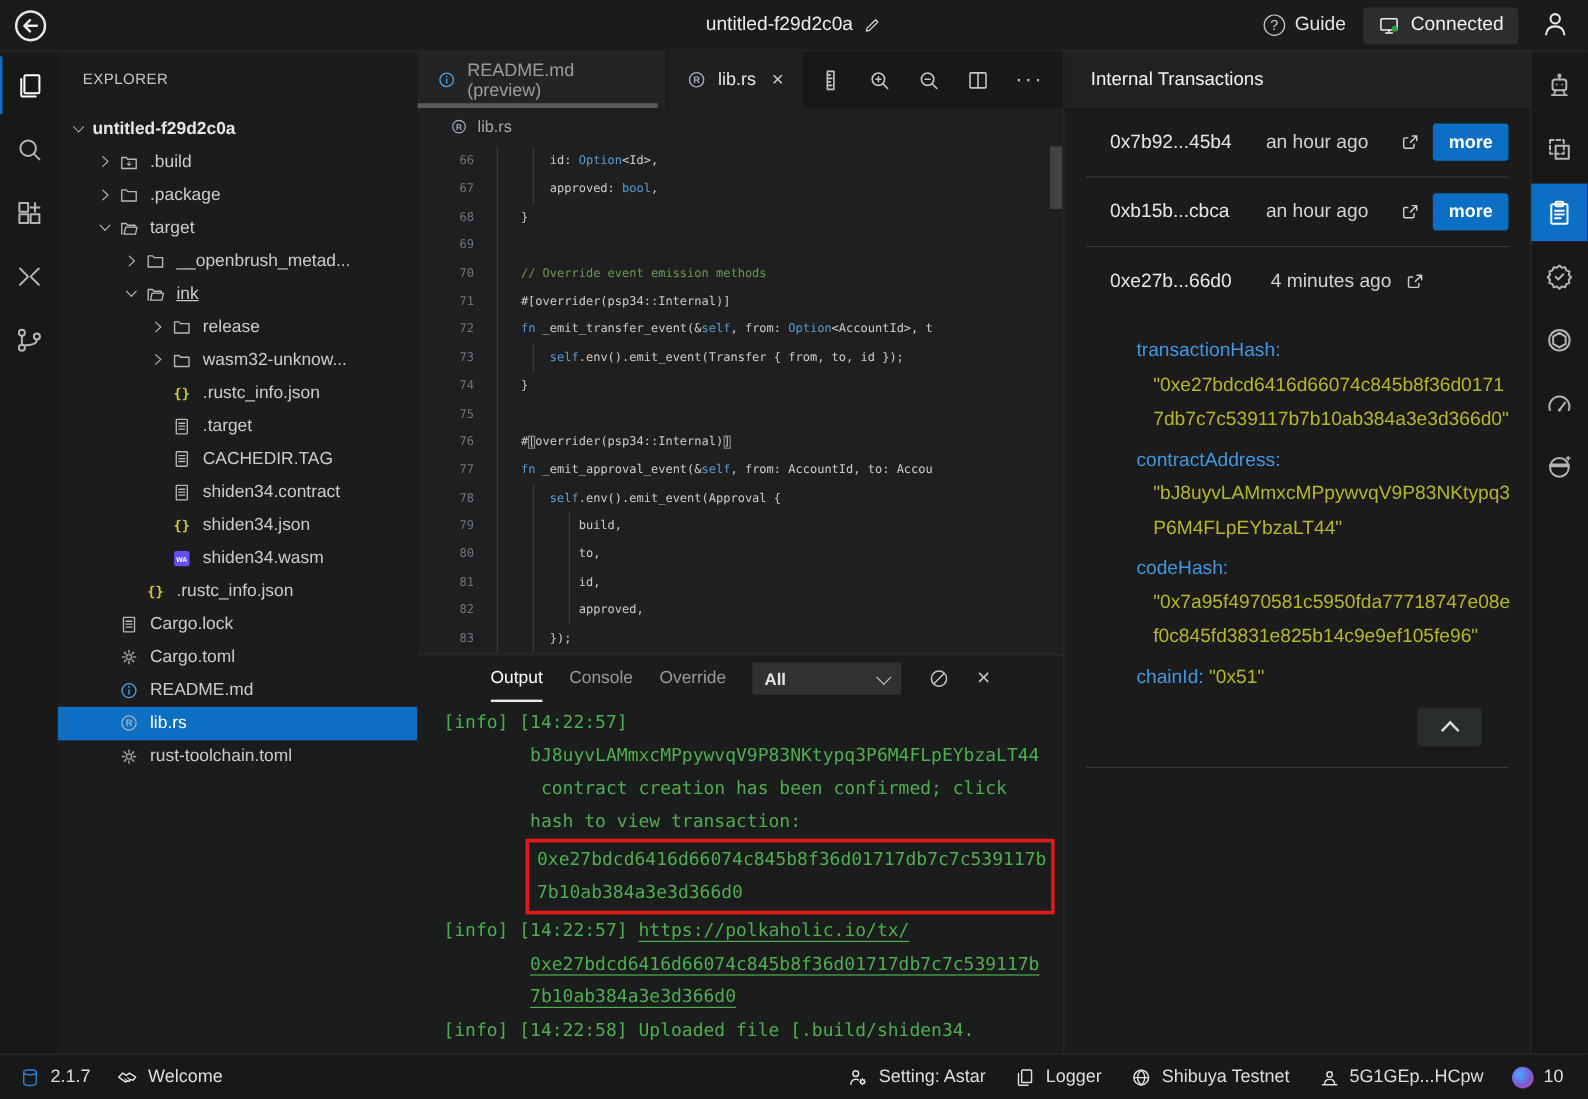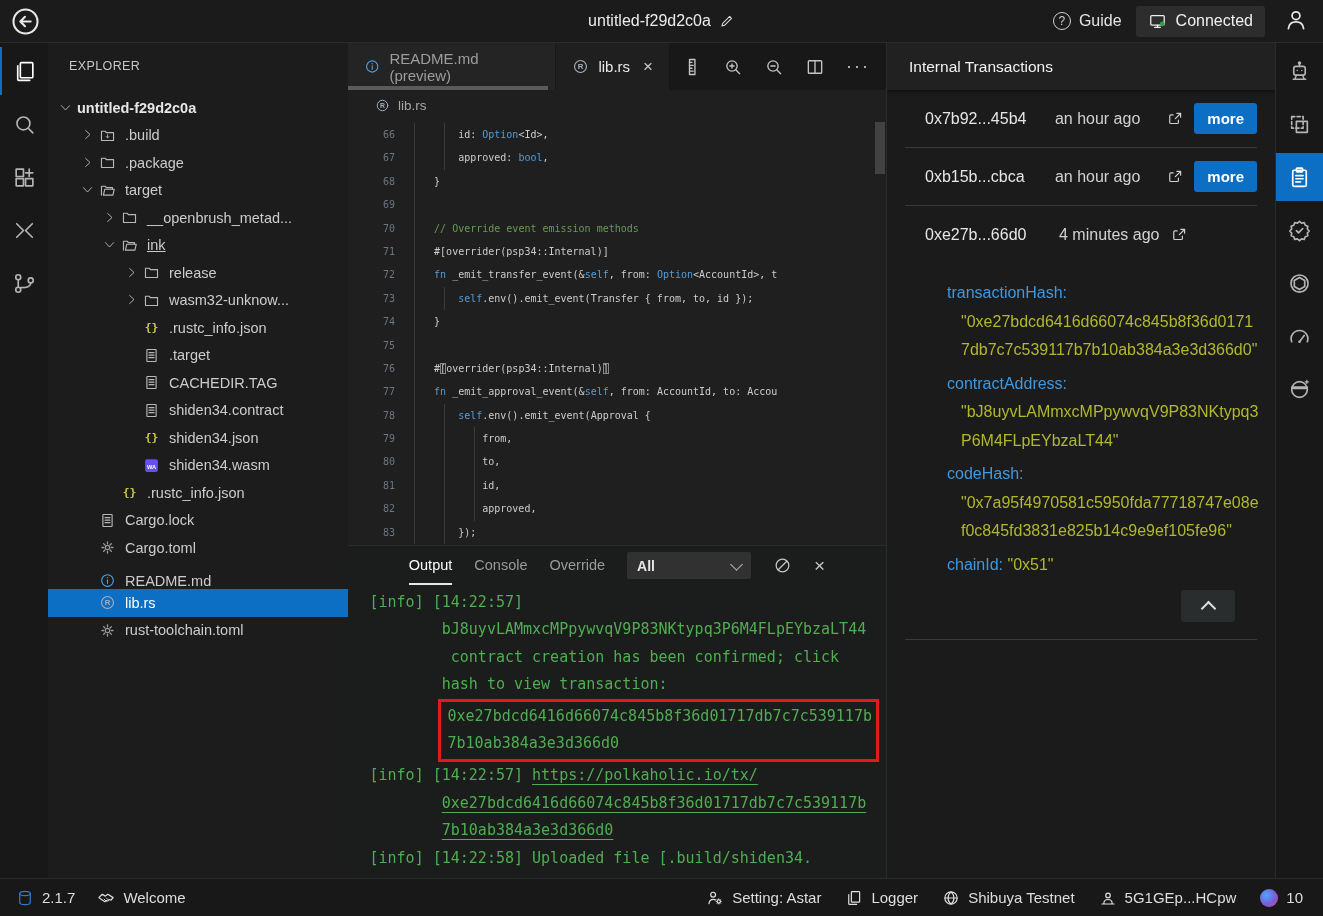--- a/index.html
+++ b/index.html
@@ -534,7 +534,7 @@
           </div>
           <div class="code-line">
             <span class="gutter">79</span>
-            <span class="lc"><span class="g" style="left: 4px;"></span><span class="g" style="left: 34px;"></span><span class="g" style="left: 64px;"></span><span class="t-fg">            from,</span></span>
+            <span class="lc"><span class="g" style="left: 4px;"></span><span class="g" style="left: 34px;"></span><span class="g" style="left: 64px;"></span><span class="t-fg">            build,</span></span>
           </div>
           <div class="code-line">
             <span class="gutter">80</span>

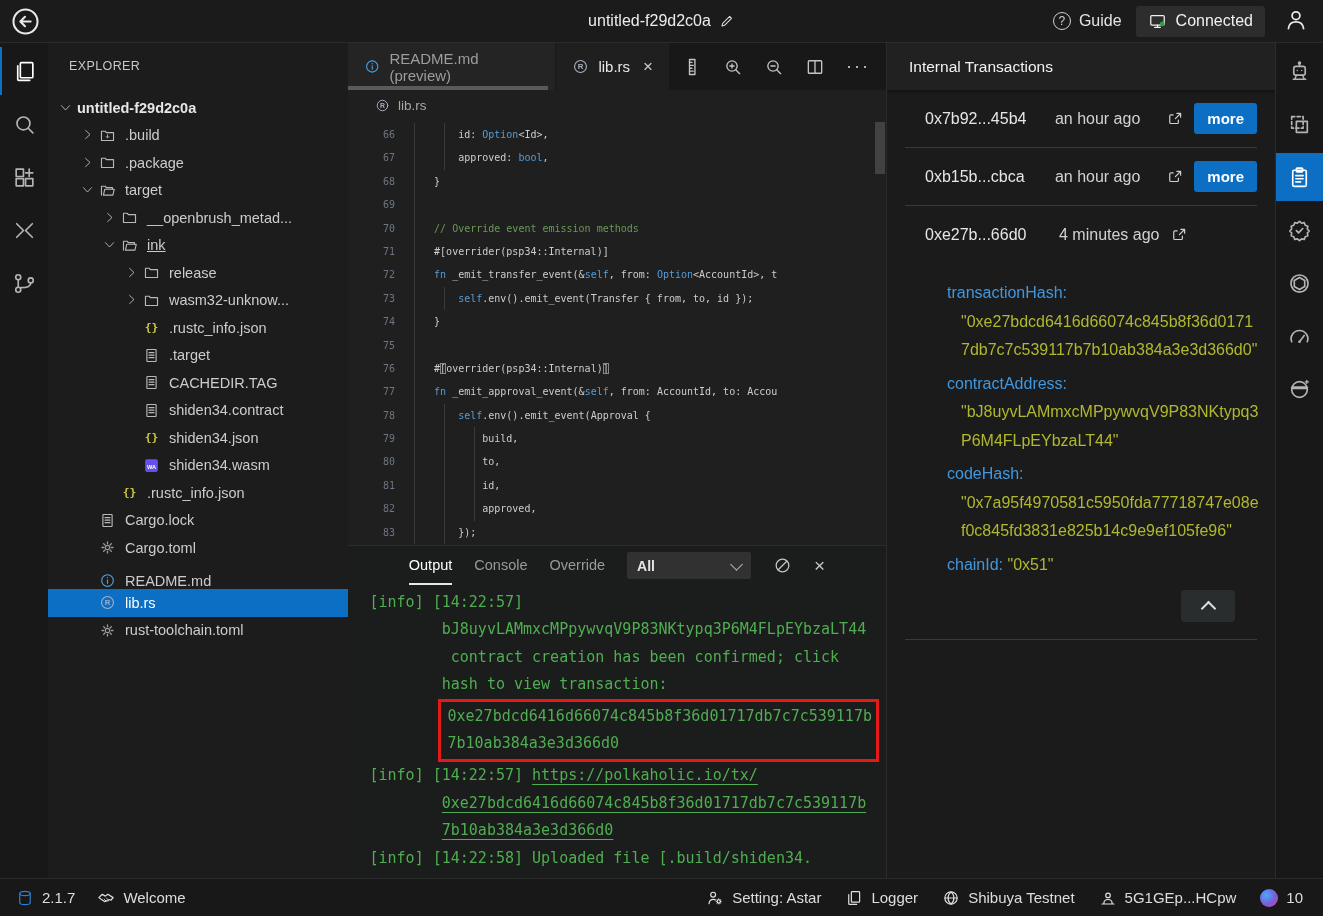--- a/index.html
+++ b/index.html
@@ -391,7 +391,7 @@
               </svg></span>
             <span class="lbl">Cargo.toml</span>
           </div>
-          <div class="tree-row" style="padding-left: 32px; align-items: flex-end;">
+          <div class="tree-row" style="padding-left: 32px;">
             <span class="ic chev"></span>
             <span class="ficon c-info"><svg viewBox="0 0 24 24" fill="none" stroke="currentColor" stroke-width="1.6" stroke-linecap="round" stroke-linejoin="round">
                 <circle cx="12" cy="12" r="8.2"></circle>

